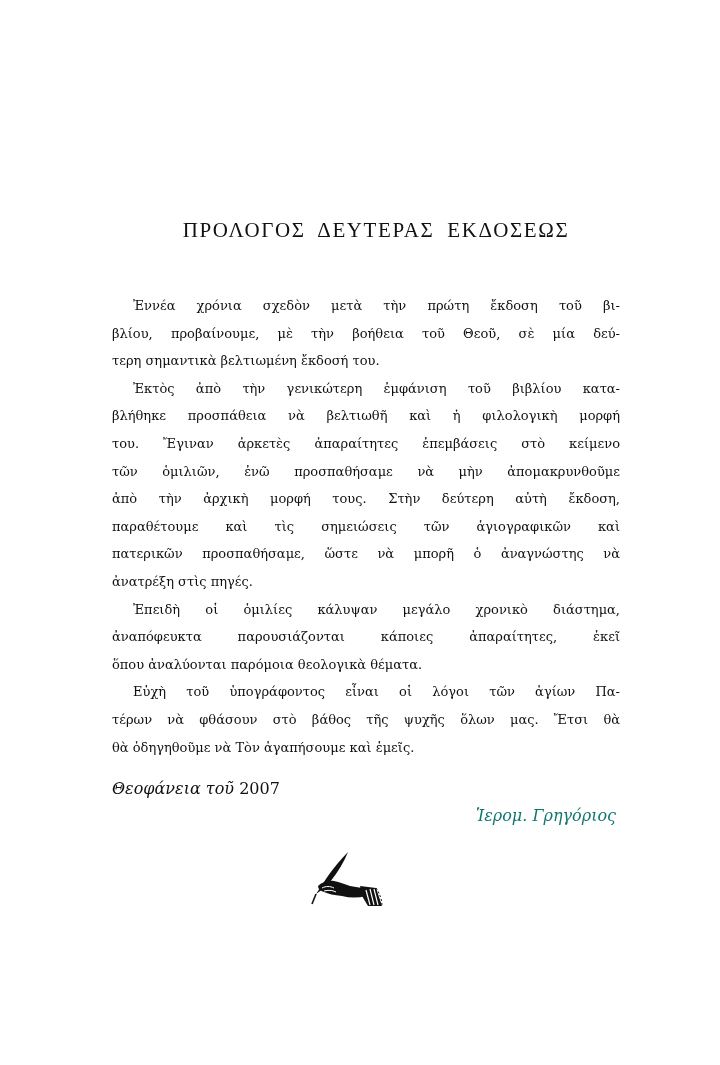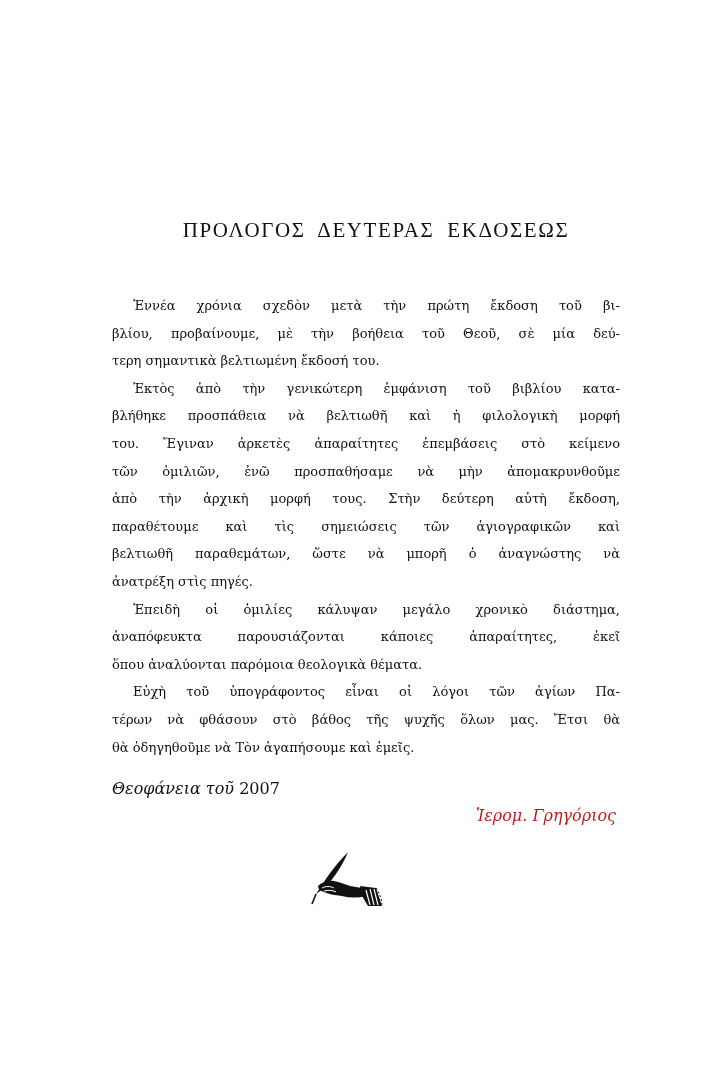--- a/index.html
+++ b/index.html
@@ -101,7 +101,7 @@
     <span class="line">τῶν ὁμιλιῶν, ἐνῶ προσπαθήσαμε νὰ μὴν ἀπομακρυνθοῦμε</span>
     <span class="line">ἀπὸ τὴν ἀρχικὴ μορφή τους. Στὴν δεύτερη αὐτὴ ἔκδοση,</span>
     <span class="line">παραθέτουμε καὶ τὶς σημειώσεις τῶν ἁγιογραφικῶν καὶ</span>
-    <span class="line">βελτιωθῆ παραθεμάτων, ὥστε νὰ μπορῆ ὁ ἀναγνώστης νὰ</span>
+    <span class="line">πατερικῶν προσπαθήσαμε, ὥστε νὰ μπορῆ ὁ ἀναγνώστης νὰ</span>
     <span class="line last">ἀνατρέξη στὶς πηγές.</span>
 
     <span class="line indent">Ἐπειδὴ οἱ ὁμιλίες κάλυψαν μεγάλο χρονικὸ διάστημα,</span>

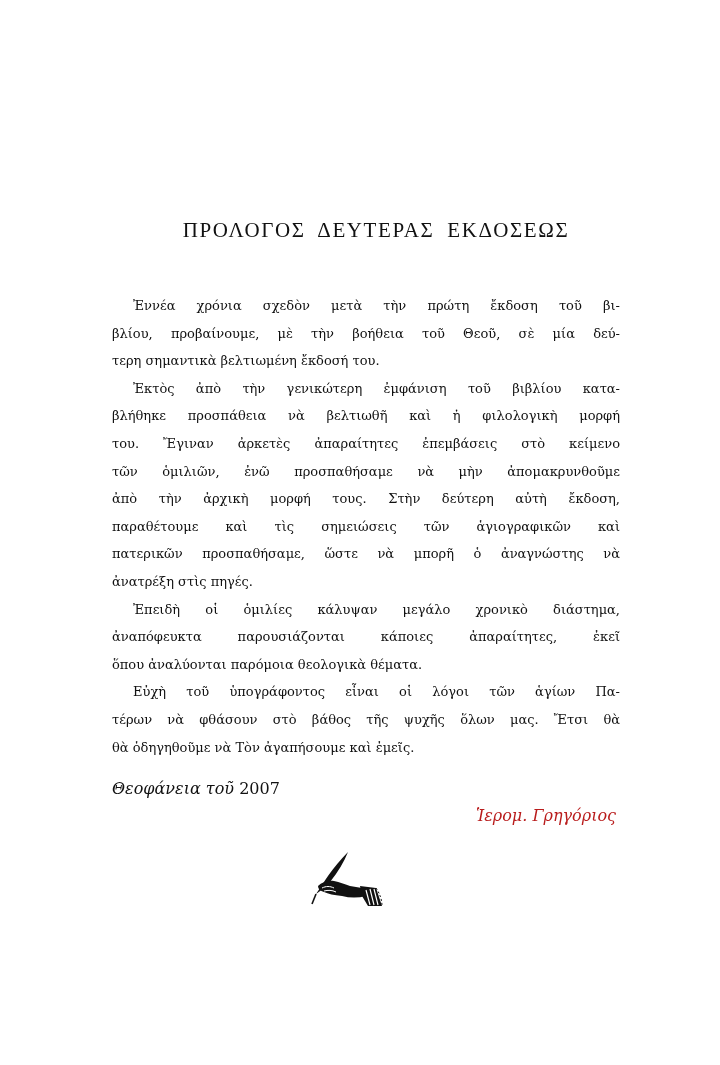--- a/index.html
+++ b/index.html
@@ -71,7 +71,7 @@
       font-family: "DejaVu Serif", serif;
       font-style: italic;
       font-size: 16px;
-      color: #b91c1c;
+      color: #0f766e;
       margin-left: 20px;
     }
     .ornament {

